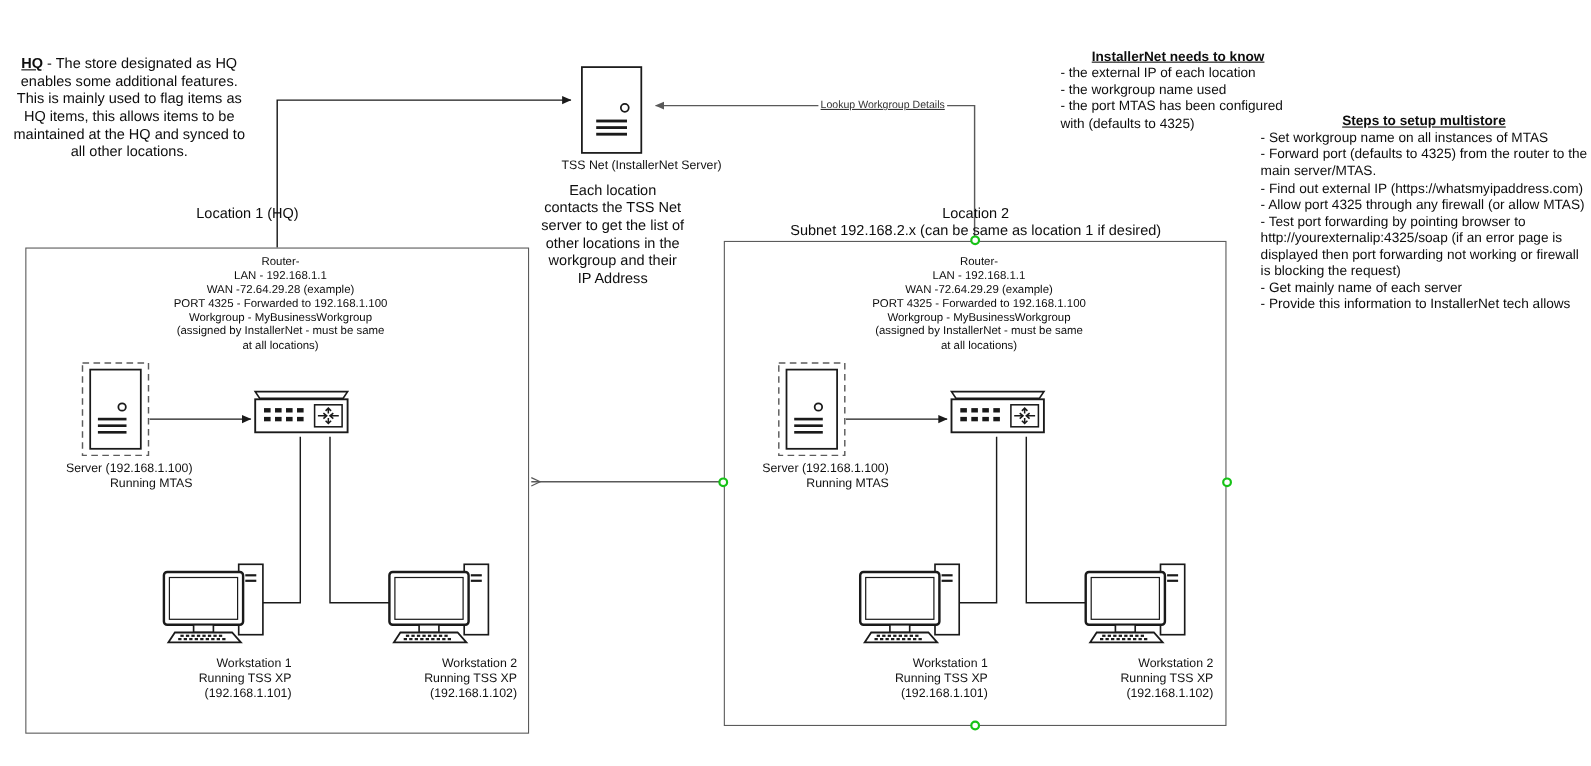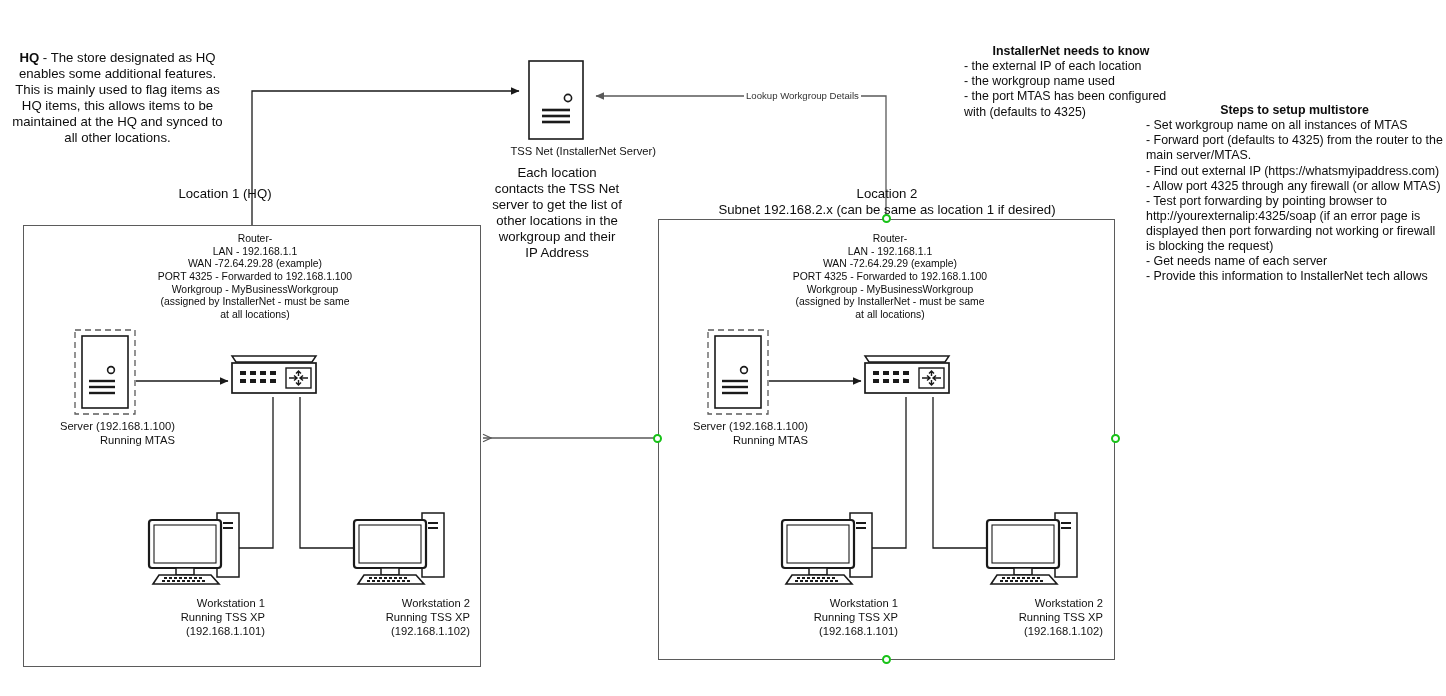--- a/index.html
+++ b/index.html
@@ -28,7 +28,7 @@
     color: #0d0d0d;
   }
   .note.left-align { text-align: left; }
-  .note .hdr { font-weight: bold; }
+  .note .hdr { font-weight: bold; text-decoration: underline; }
 
   .t13 { font-size: 13.2px; }
   .t12 { font-size: 12.4px; }

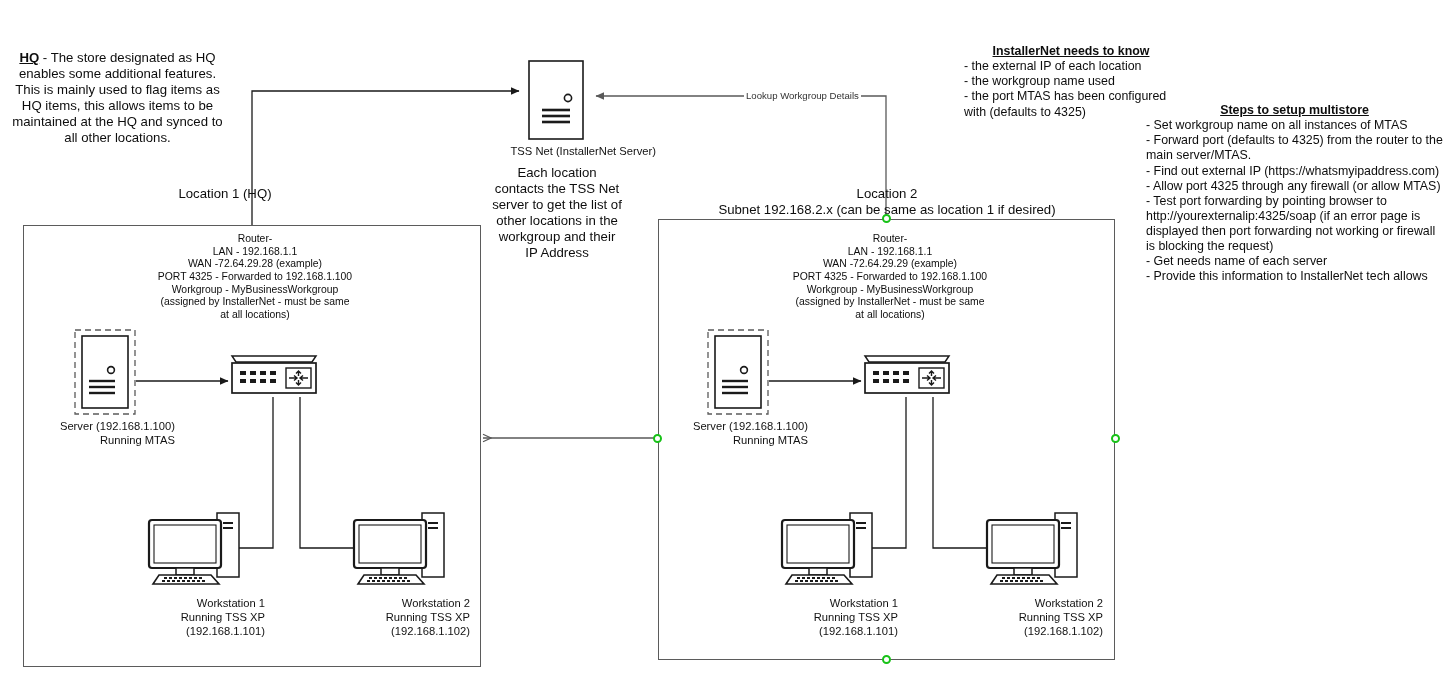--- a/index.html
+++ b/index.html
@@ -72,6 +72,7 @@
     background: #ffffff;
     padding: 0 2px;
     white-space: nowrap;
+    text-decoration: underline;
   }
 
   .handle {

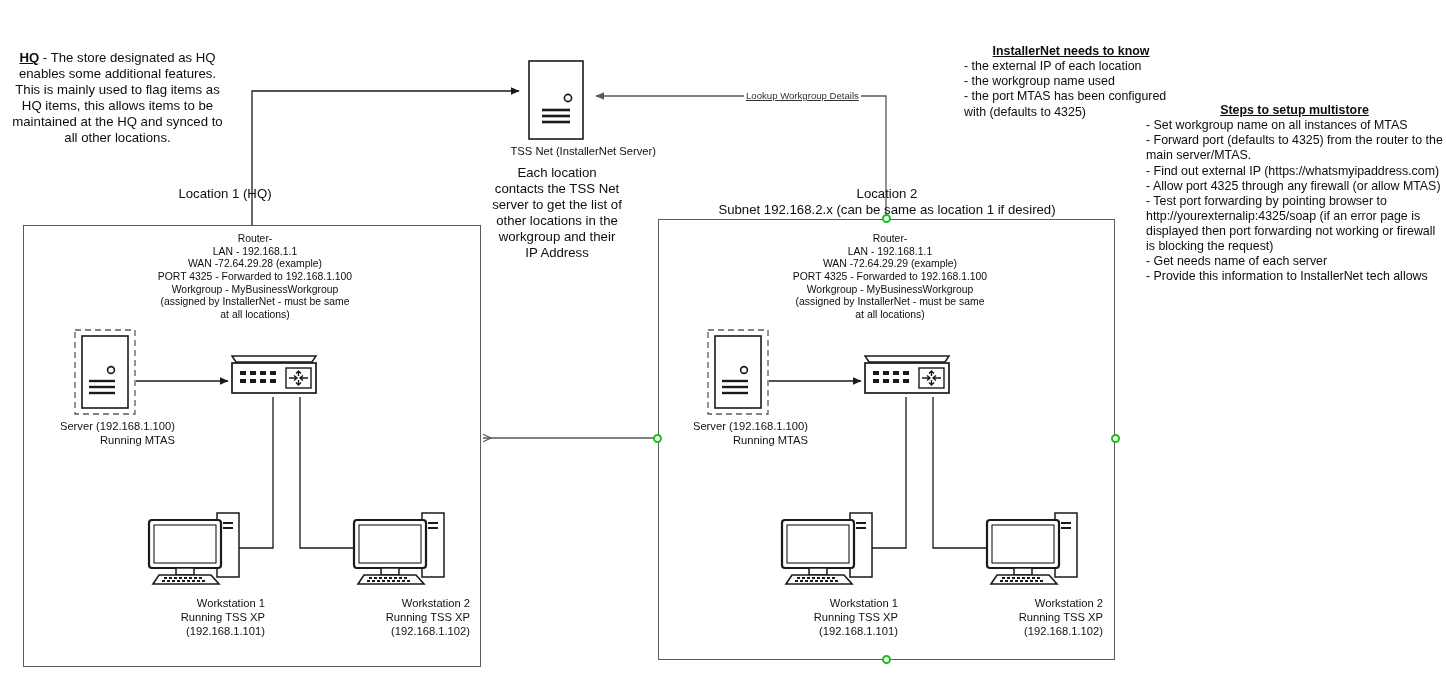--- a/index.html
+++ b/index.html
@@ -160,7 +160,7 @@
     <div>- Find out external IP (https://whatsmyipaddress.com)</div>
     <div>- Allow port 4325 through any firewall (or allow MTAS)</div>
     <div>- Test port forwarding by pointing browser to http://yourexternalip:4325/soap (if an error page is displayed then port forwarding not working or firewall is blocking the request)</div>
-    <div>- Get needs name of each server</div>
+    <div>- Get mainly name of each server</div>
     <div>- Provide this information to InstallerNet tech allows</div>
   </div>
 

